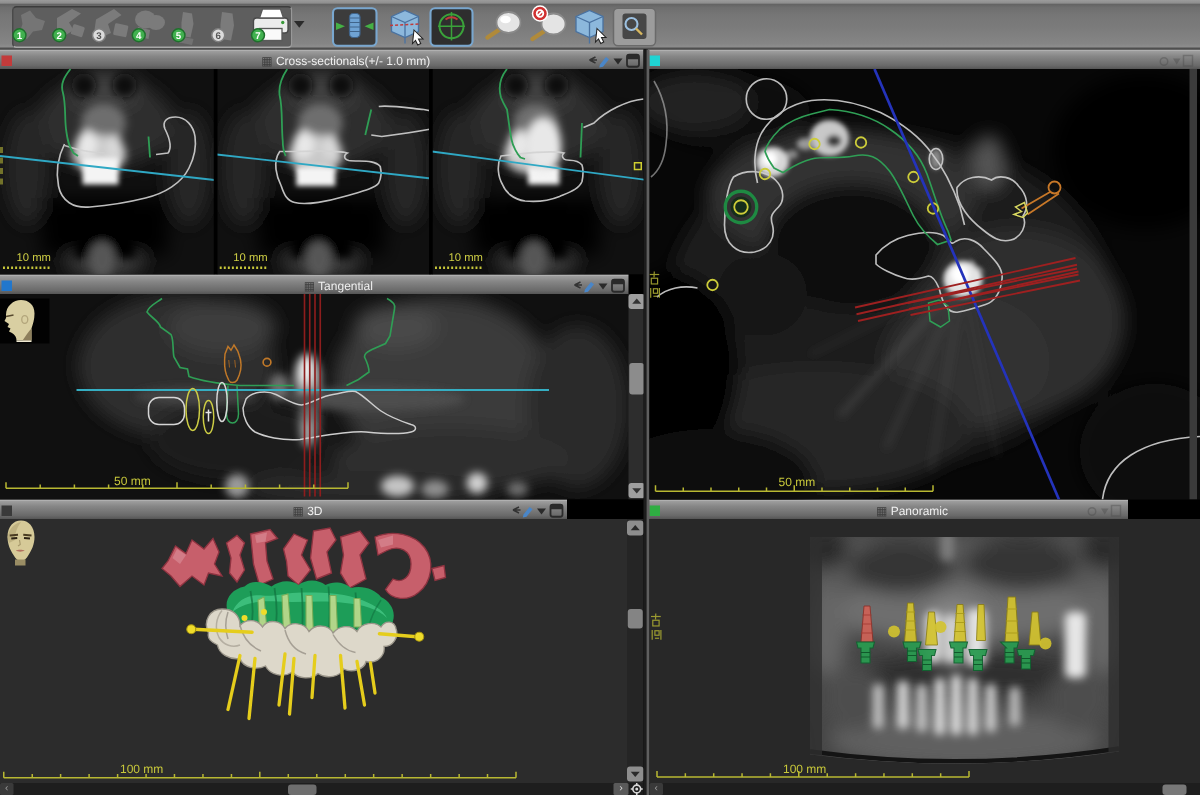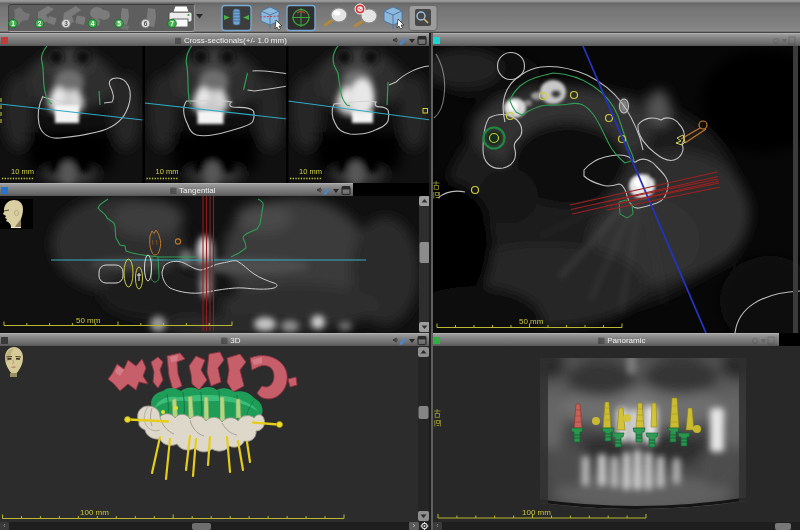--- a/index.html
+++ b/index.html
@@ -132,7 +132,7 @@
     <rect x="17" y="1" width="6" height="7" fill="none" stroke="#4a4a4a" stroke-width="1"></rect>
   </svg>
 </div>
-<div class="hdr" style="left:0;top:183px;width:353px;">
+<div class="hdr" style="left:0;top:183px;width:419px;">
   <div class="sq" style="left:1px;background:#2277cc;"></div>
   <div class="ttl"><span style="color:#3e3e3e;font-size:8px;">▦</span> Tangential</div>
   <svg class="abs" style="right:2px;top:1px" width="36" height="11" viewBox="0 0 36 11">

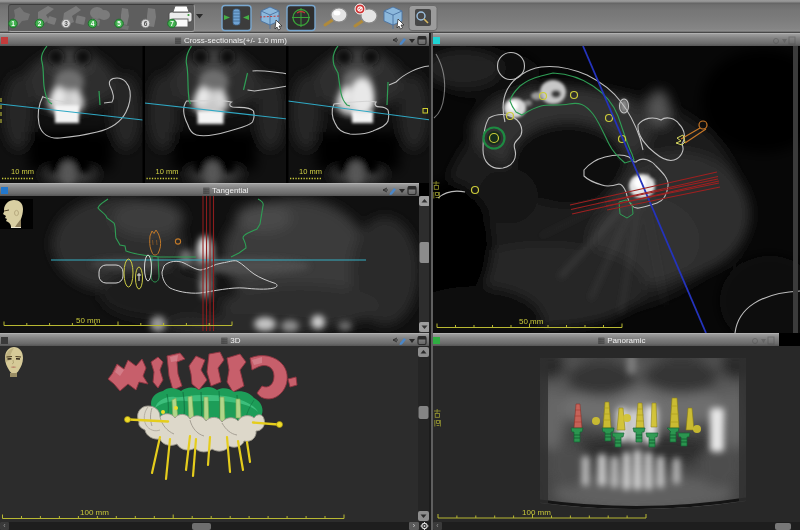--- a/index.html
+++ b/index.html
@@ -143,7 +143,7 @@
     <rect x="27" y="1.5" width="8" height="3" fill="#2a2a2a"></rect>
   </svg>
 </div>
-<div class="hdr" style="left:0;top:333px;width:429px;">
+<div class="hdr" style="left:0;top:333px;width:378px;">
   <div class="sq" style="left:1px;background:#3a3a3a;"></div>
   <div class="ttl"><span style="color:#3e3e3e;font-size:8px;">▦</span> 3D</div>
   <svg class="abs" style="right:2px;top:1px" width="36" height="11" viewBox="0 0 36 11">

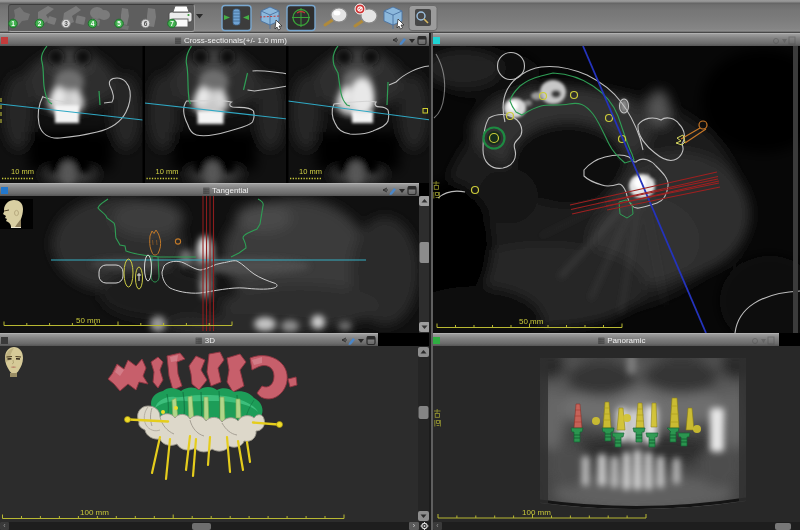--- a/index.html
+++ b/index.html
@@ -154,7 +154,7 @@
     <rect x="27" y="1.5" width="8" height="3" fill="#2a2a2a"></rect>
   </svg>
 </div>
-<div class="hdr" style="left:432px;top:333px;width:347px;">
+<div class="hdr" style="left:432px;top:333px;width:320px;">
   <div class="sq" style="left:1px;background:#2fae42;"></div>
   <div class="ttl"><span style="color:#3e3e3e;font-size:8px;">▦</span> Panoramic</div>
   <svg class="abs" style="right:4px;top:2px;opacity:0.4" width="24" height="10" viewBox="0 0 24 10">

